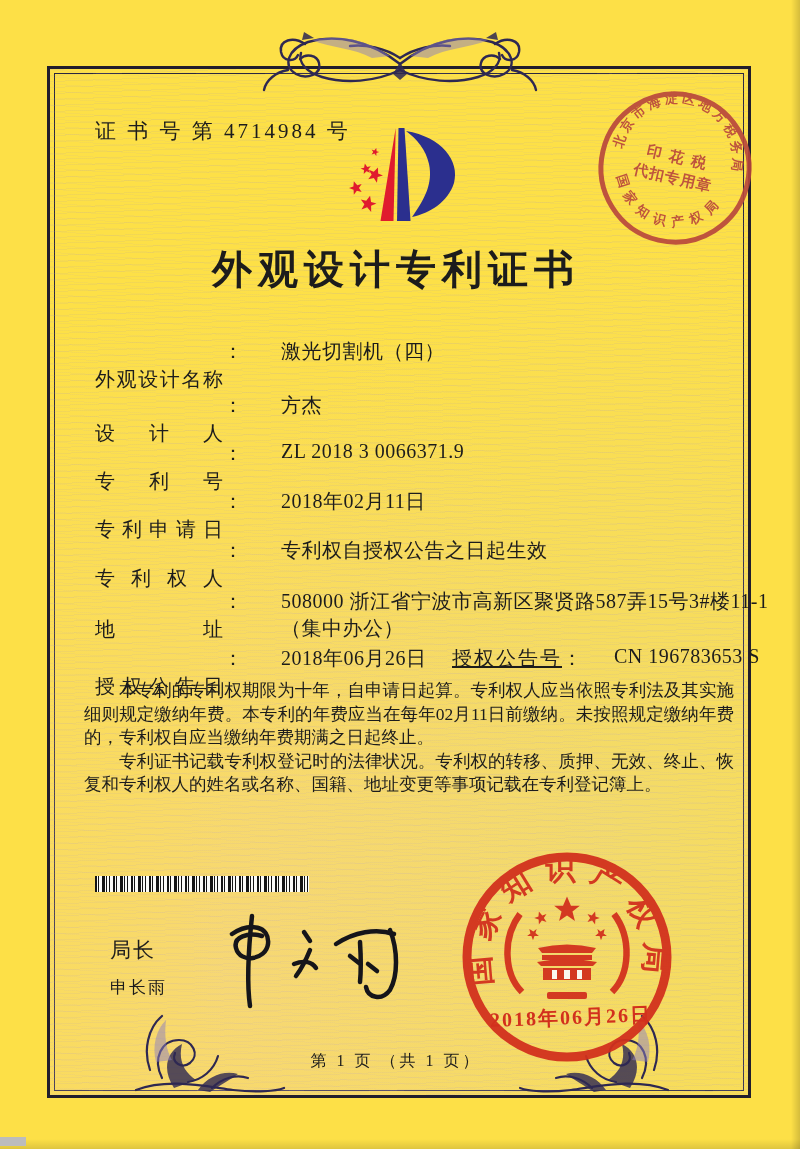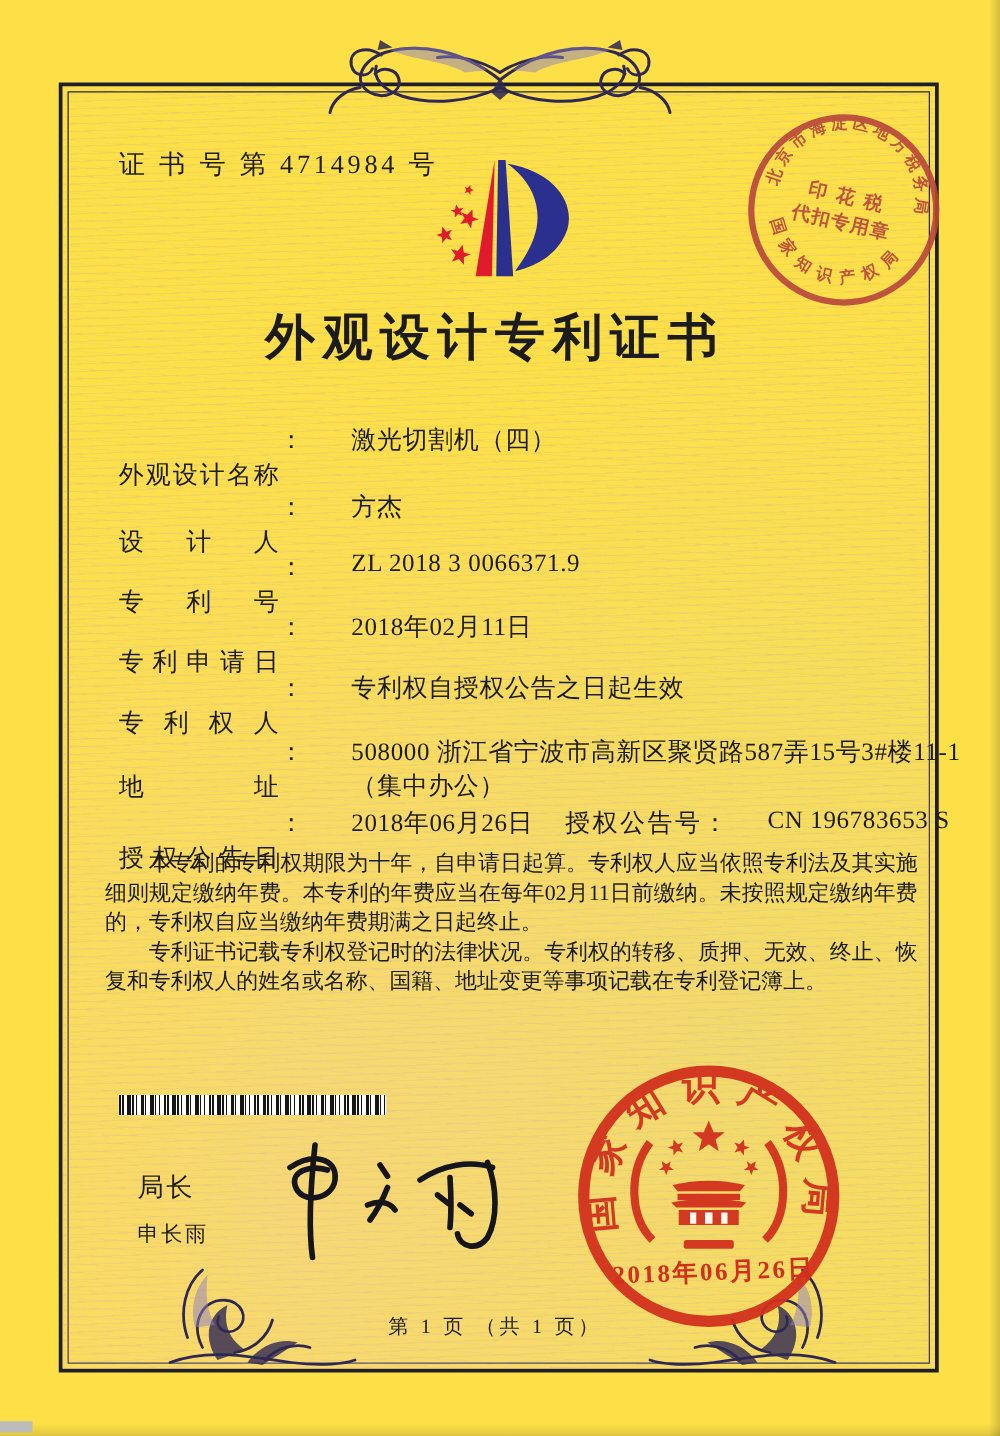--- a/index.html
+++ b/index.html
@@ -31,7 +31,7 @@
   .fvalue{display:inline-block;vertical-align:top;letter-spacing:0.5px;margin-left:32px;}
   .fvalue.wrap{white-space:normal;width:515px;}
   .grant-row2{position:absolute;left:452px;top:645px;font-size:20px;white-space:nowrap;}
-  .grant-row2 .glabel{letter-spacing:2px;}
+  .grant-row2 .glabel{letter-spacing:2px;text-decoration:underline;}
 
   .bodytext{position:absolute;left:84px;top:679px;width:650px;}
   .bodytext p{margin:0;font-size:17.5px;line-height:23.5px;text-indent:2em;text-align:justify;}

